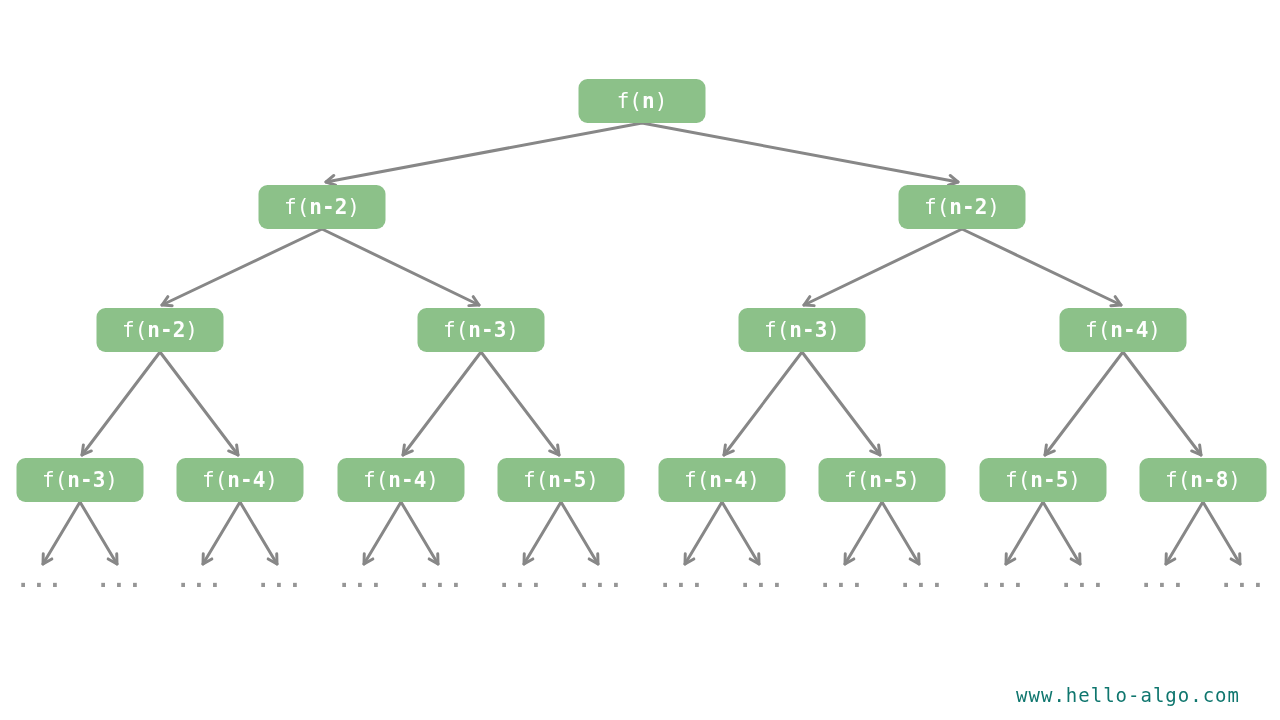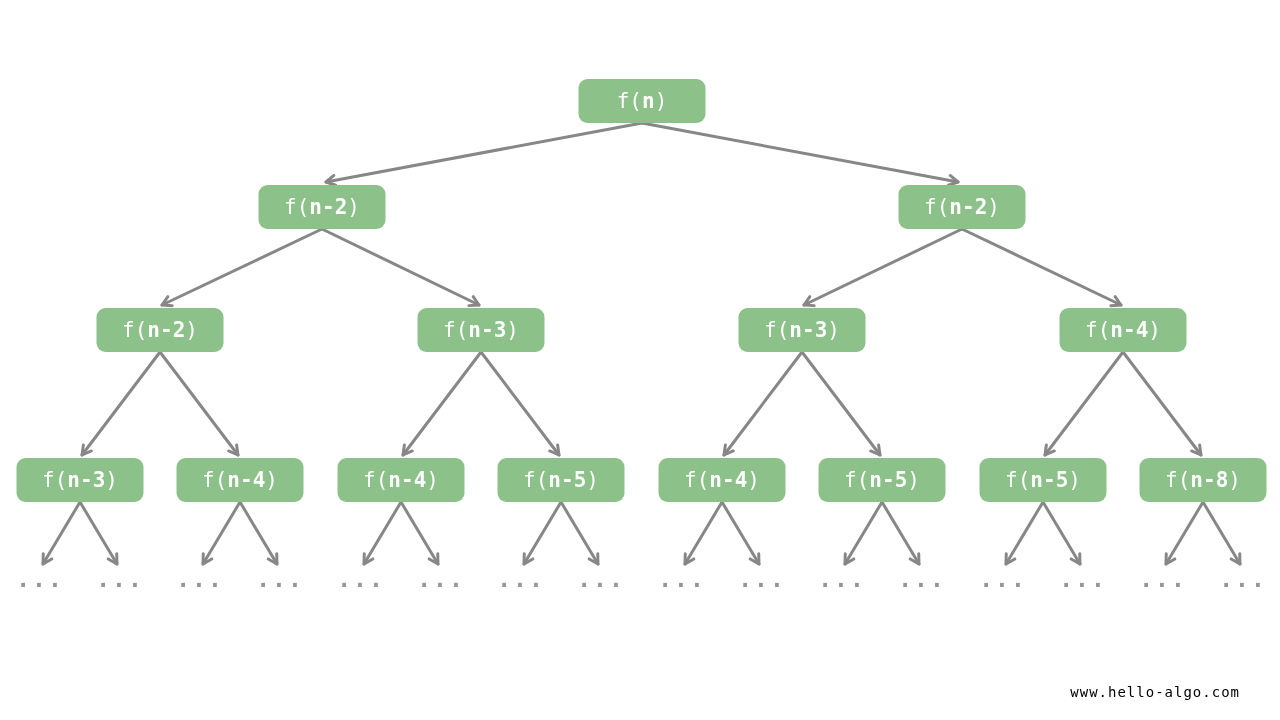--- a/index.html
+++ b/index.html
@@ -42,8 +42,8 @@
   .watermark{
     position:absolute;
     right:40px;top:684px;
-    color:#000000;
-    font-size:14px;
+    color:#0f766e;
+    font-size:19px;
     letter-spacing:1px;
   }
 </style>

